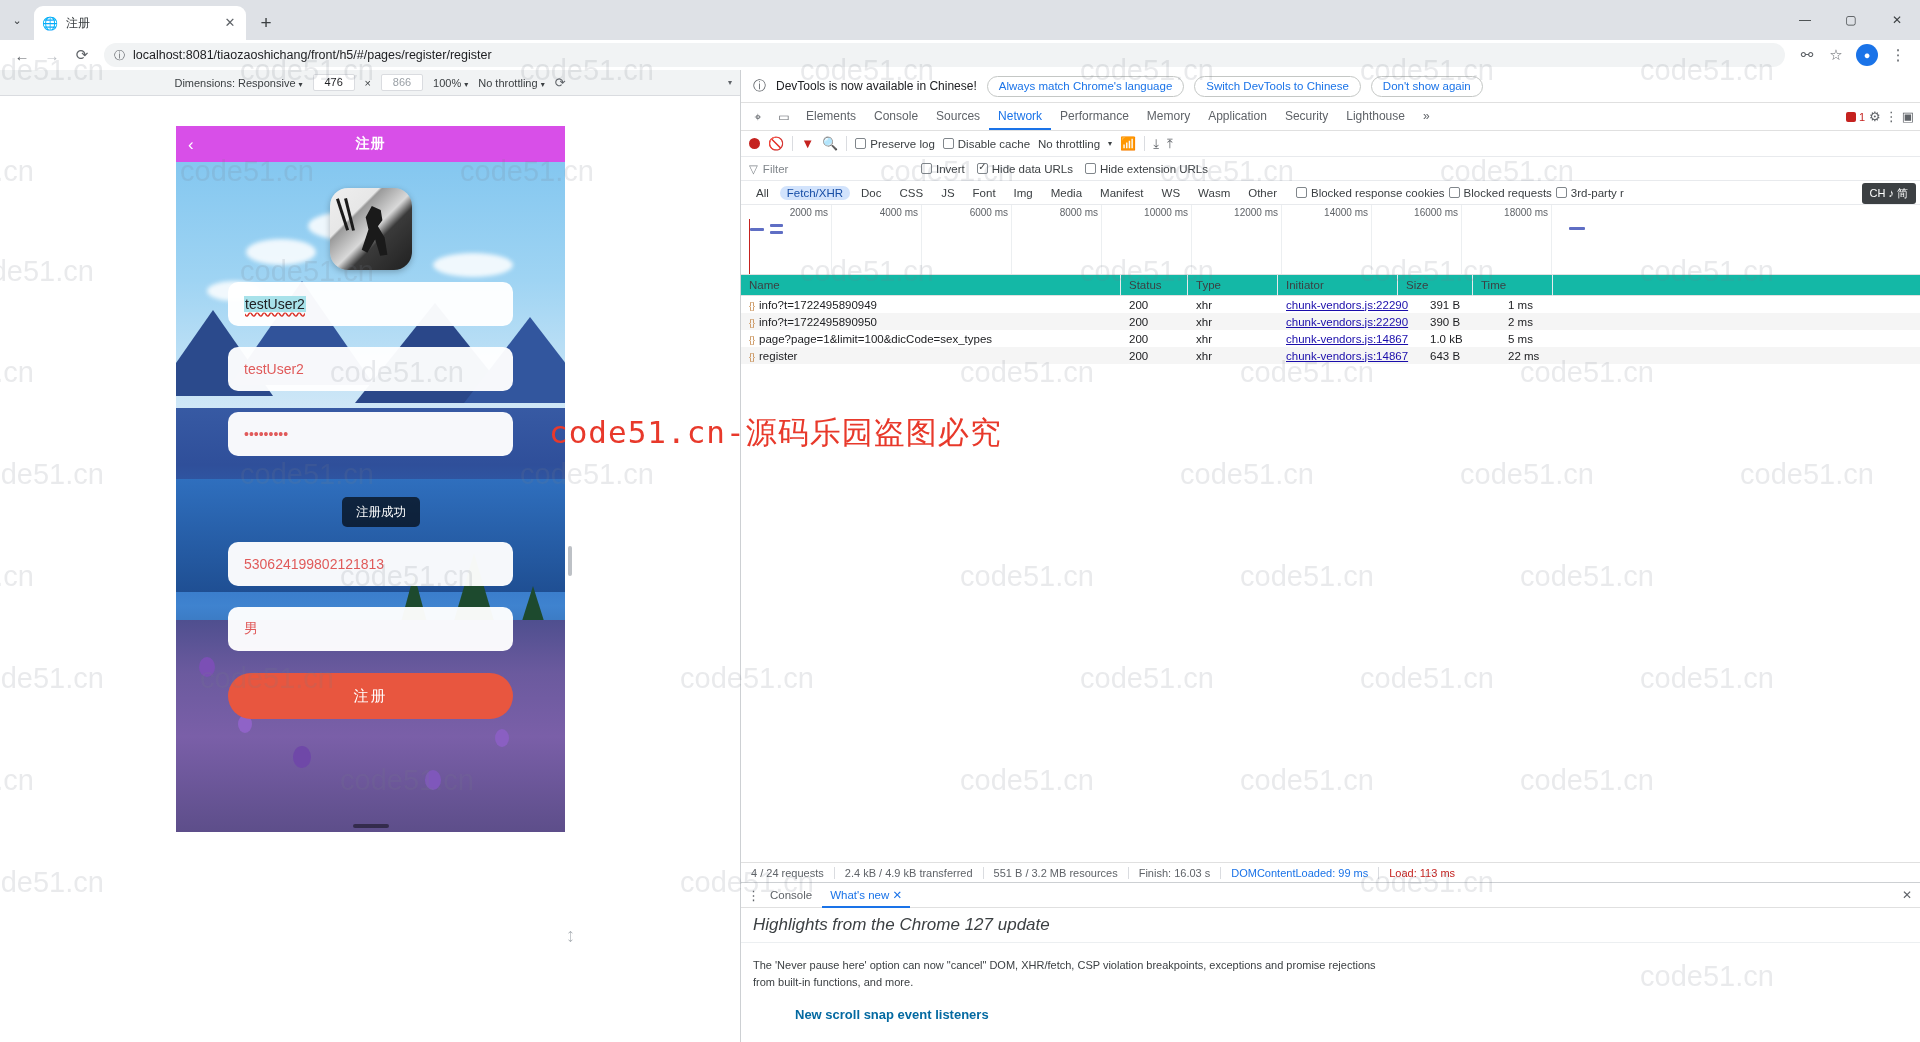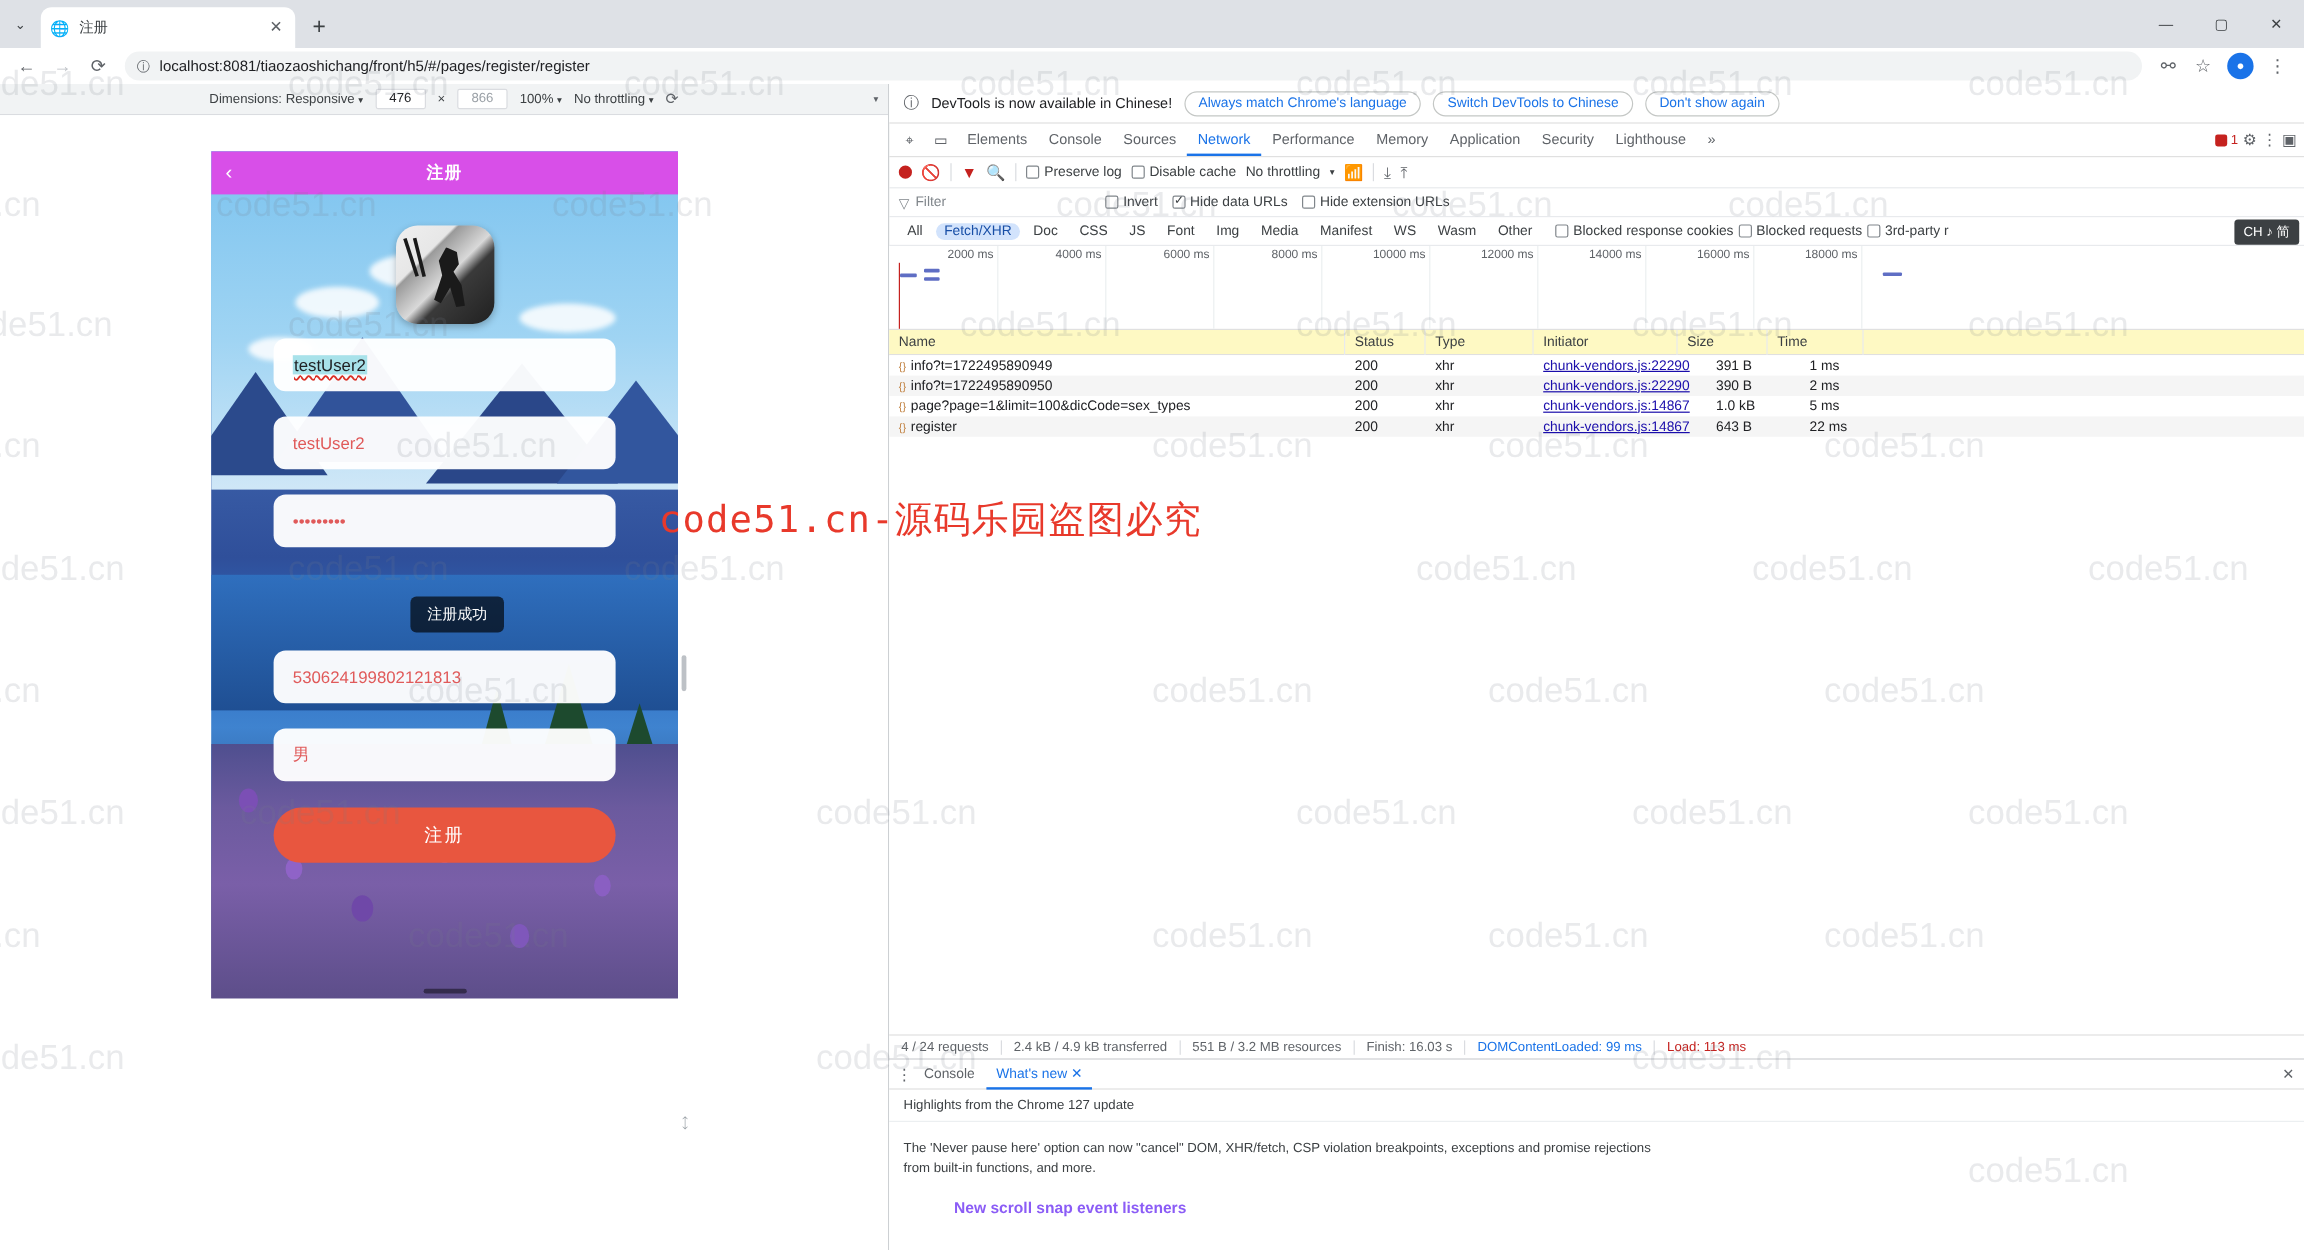--- a/index.html
+++ b/index.html
@@ -228,7 +228,7 @@
   .tl-redline { position:absolute; top:14px; bottom:0; width:1px; background:#c5221f; }
 
   .dt-table-head {
-    height: 21px; background:#fef9c3; border-bottom: 1px solid #e0e0e0; display:flex;
+    height: 21px; background:#14b8a6; border-bottom: 1px solid #e0e0e0; display:flex;
     font-size: 11.5px; color: #3c4043; align-items:center; flex-shrink: 0;
   }
   .th { padding-left: 8px; border-right: 1px solid #e8eaed; line-height: 20px; height:21px; }

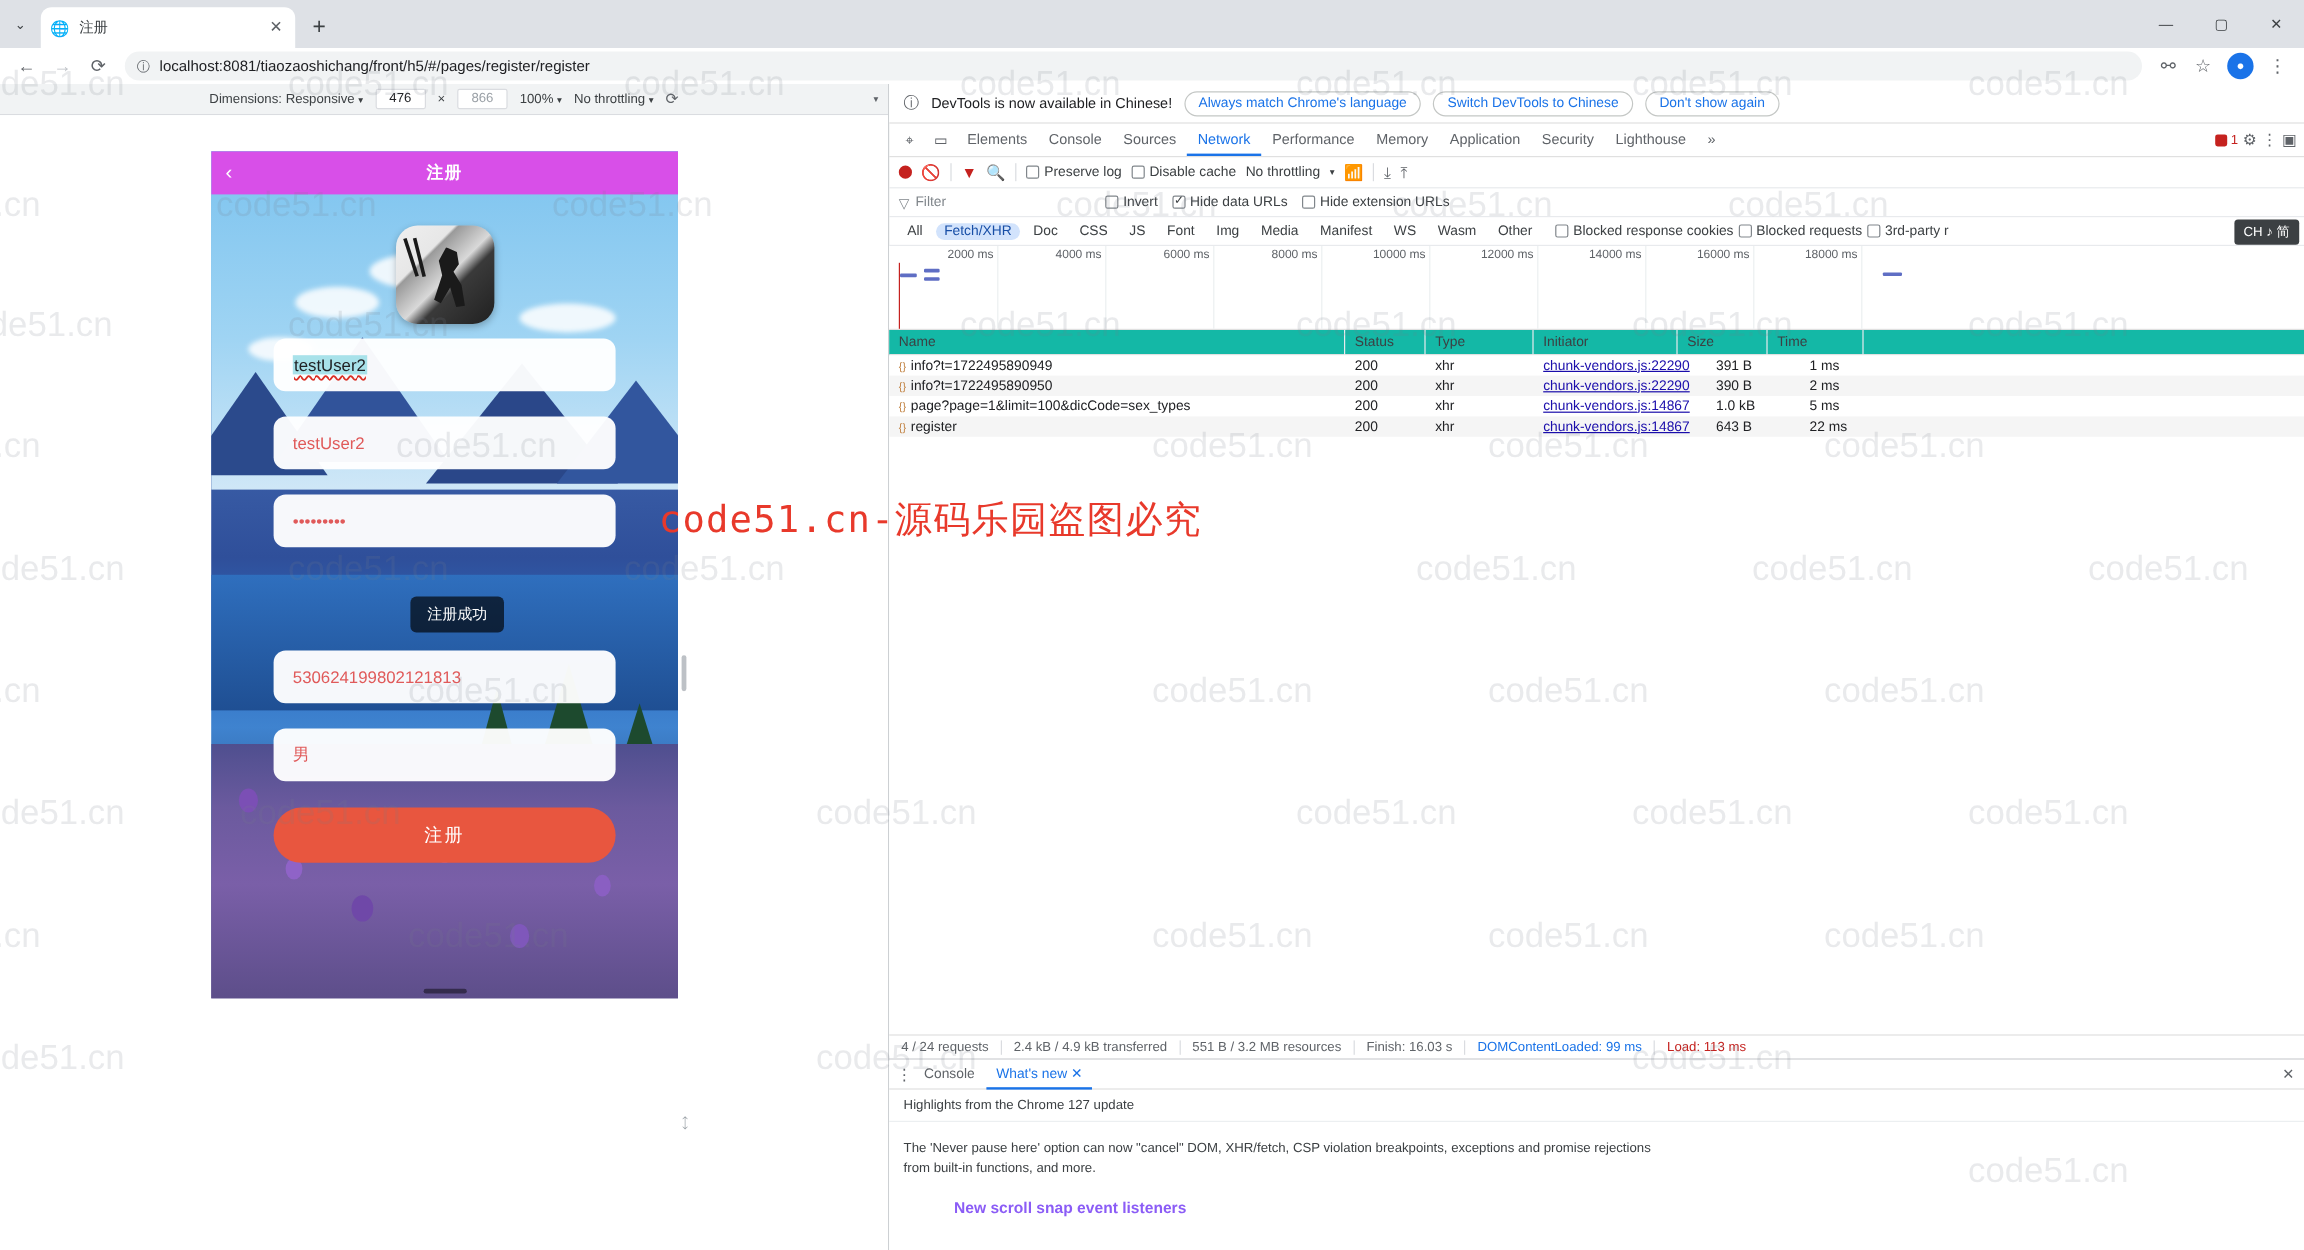--- a/index.html
+++ b/index.html
@@ -259,7 +259,7 @@
   .drawer-tab { padding: 0 8px; height: 25px; line-height: 25px; border-bottom: 2px solid transparent;}
   .drawer-tab.active { color:#1a73e8; border-bottom-color:#1a73e8; }
   .drawer-close { position:absolute; right: 8px; top: 5px; color:#5f6368; font-size: 12px;}
-  .wn-sub { font-size: 11px; color: #3c4043; padding: 7px 12px; border-bottom: 1px solid #eceff1;}
+  .wn-sub { font-size: 17px; color: #3c4043; padding: 7px 12px; border-bottom: 1px solid #eceff1; font-style: italic;}
   .wn-body { padding: 14px 12px 0 12px; position: relative; overflow:hidden; flex:1;}
   .wn-h { font-size: 13px; color:#1a73e8; font-weight: bold; margin-bottom: 8px;}
   .wn-p { font-size: 11px; color:#3c4043; line-height: 1.55; max-width: 640px;}

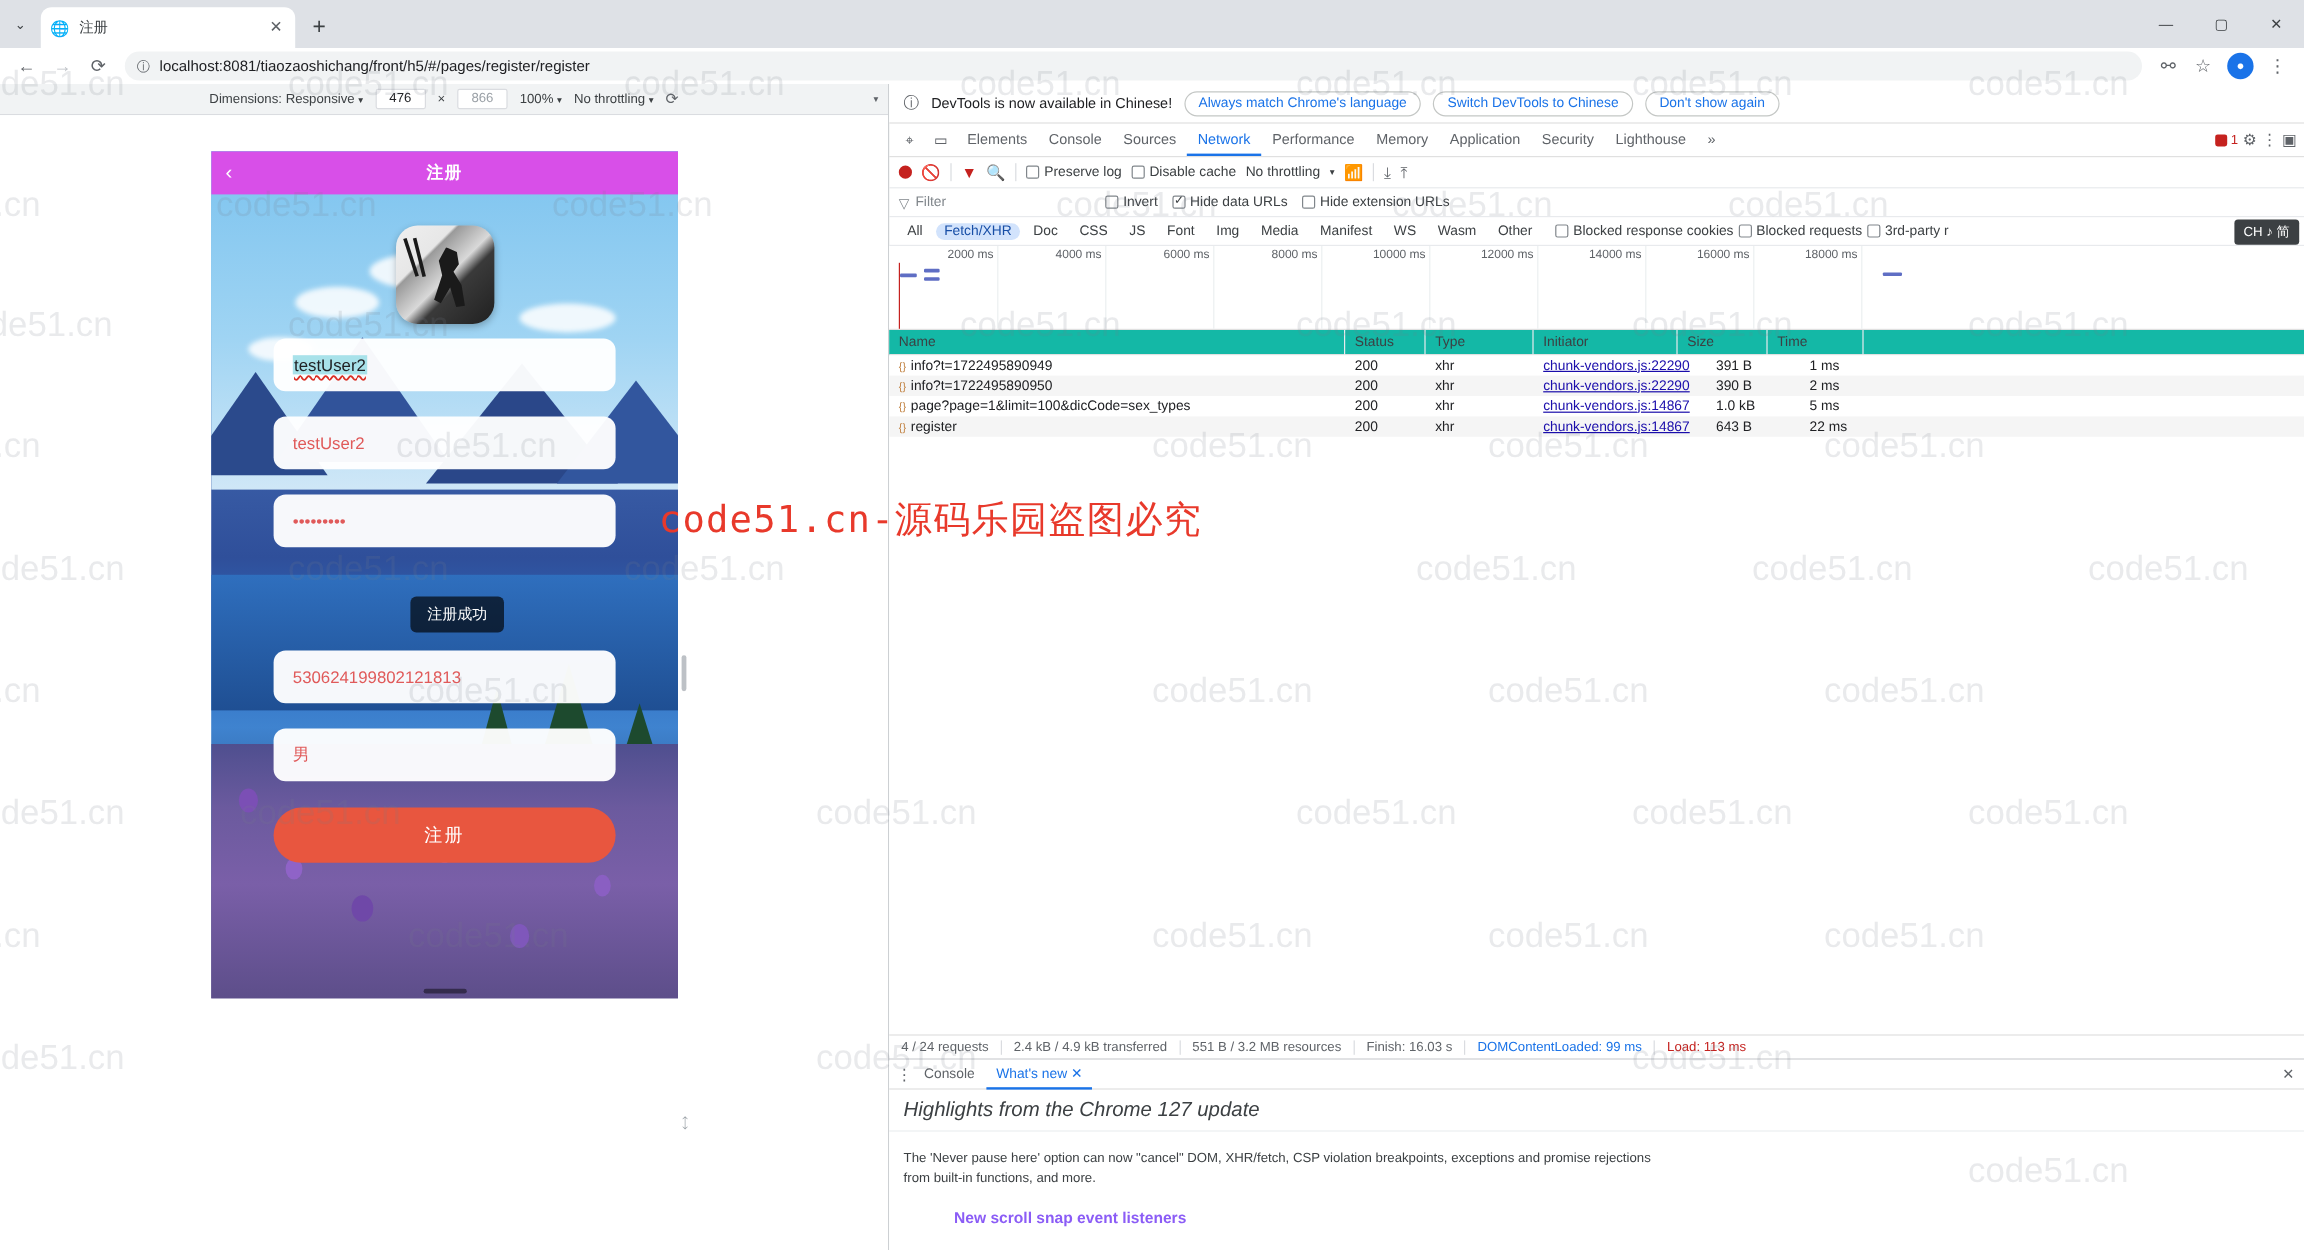--- a/index.html
+++ b/index.html
@@ -263,7 +263,7 @@
   .wn-body { padding: 14px 12px 0 12px; position: relative; overflow:hidden; flex:1;}
   .wn-h { font-size: 13px; color:#1a73e8; font-weight: bold; margin-bottom: 8px;}
   .wn-p { font-size: 11px; color:#3c4043; line-height: 1.55; max-width: 640px;}
-  .wn-h2 { font-size: 13px; color:#8b5cf6; font-weight: bold; margin-top: 16px; padding-left: 42px;}
+  .wn-h2 { font-size: 13px; color:#0369a1; font-weight: bold; margin-top: 16px; padding-left: 42px;}
   .wn-video {
     position:absolute; right: 90px; top: 14px; width: 214px; height: 90px;
     background: #1967d2; overflow:hidden;

